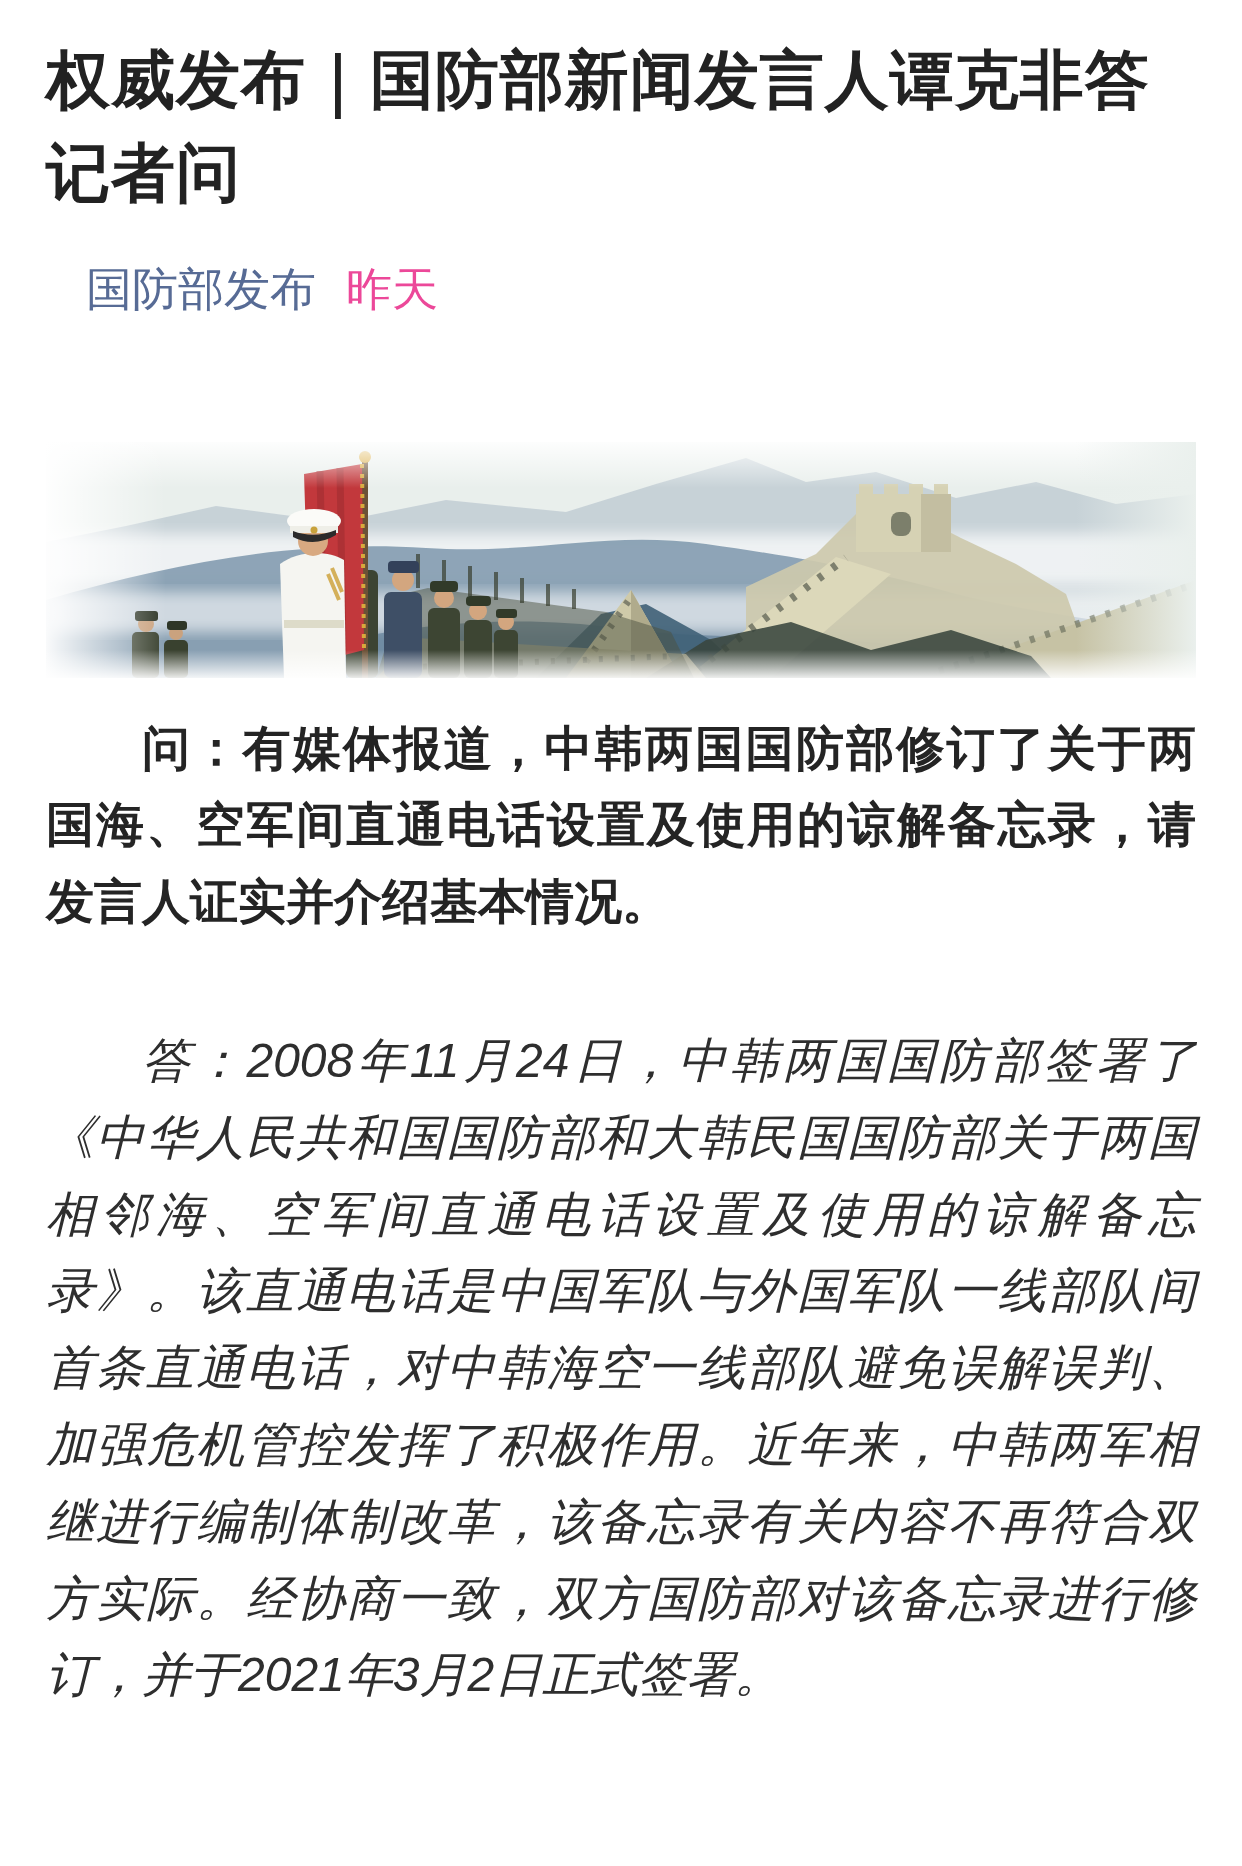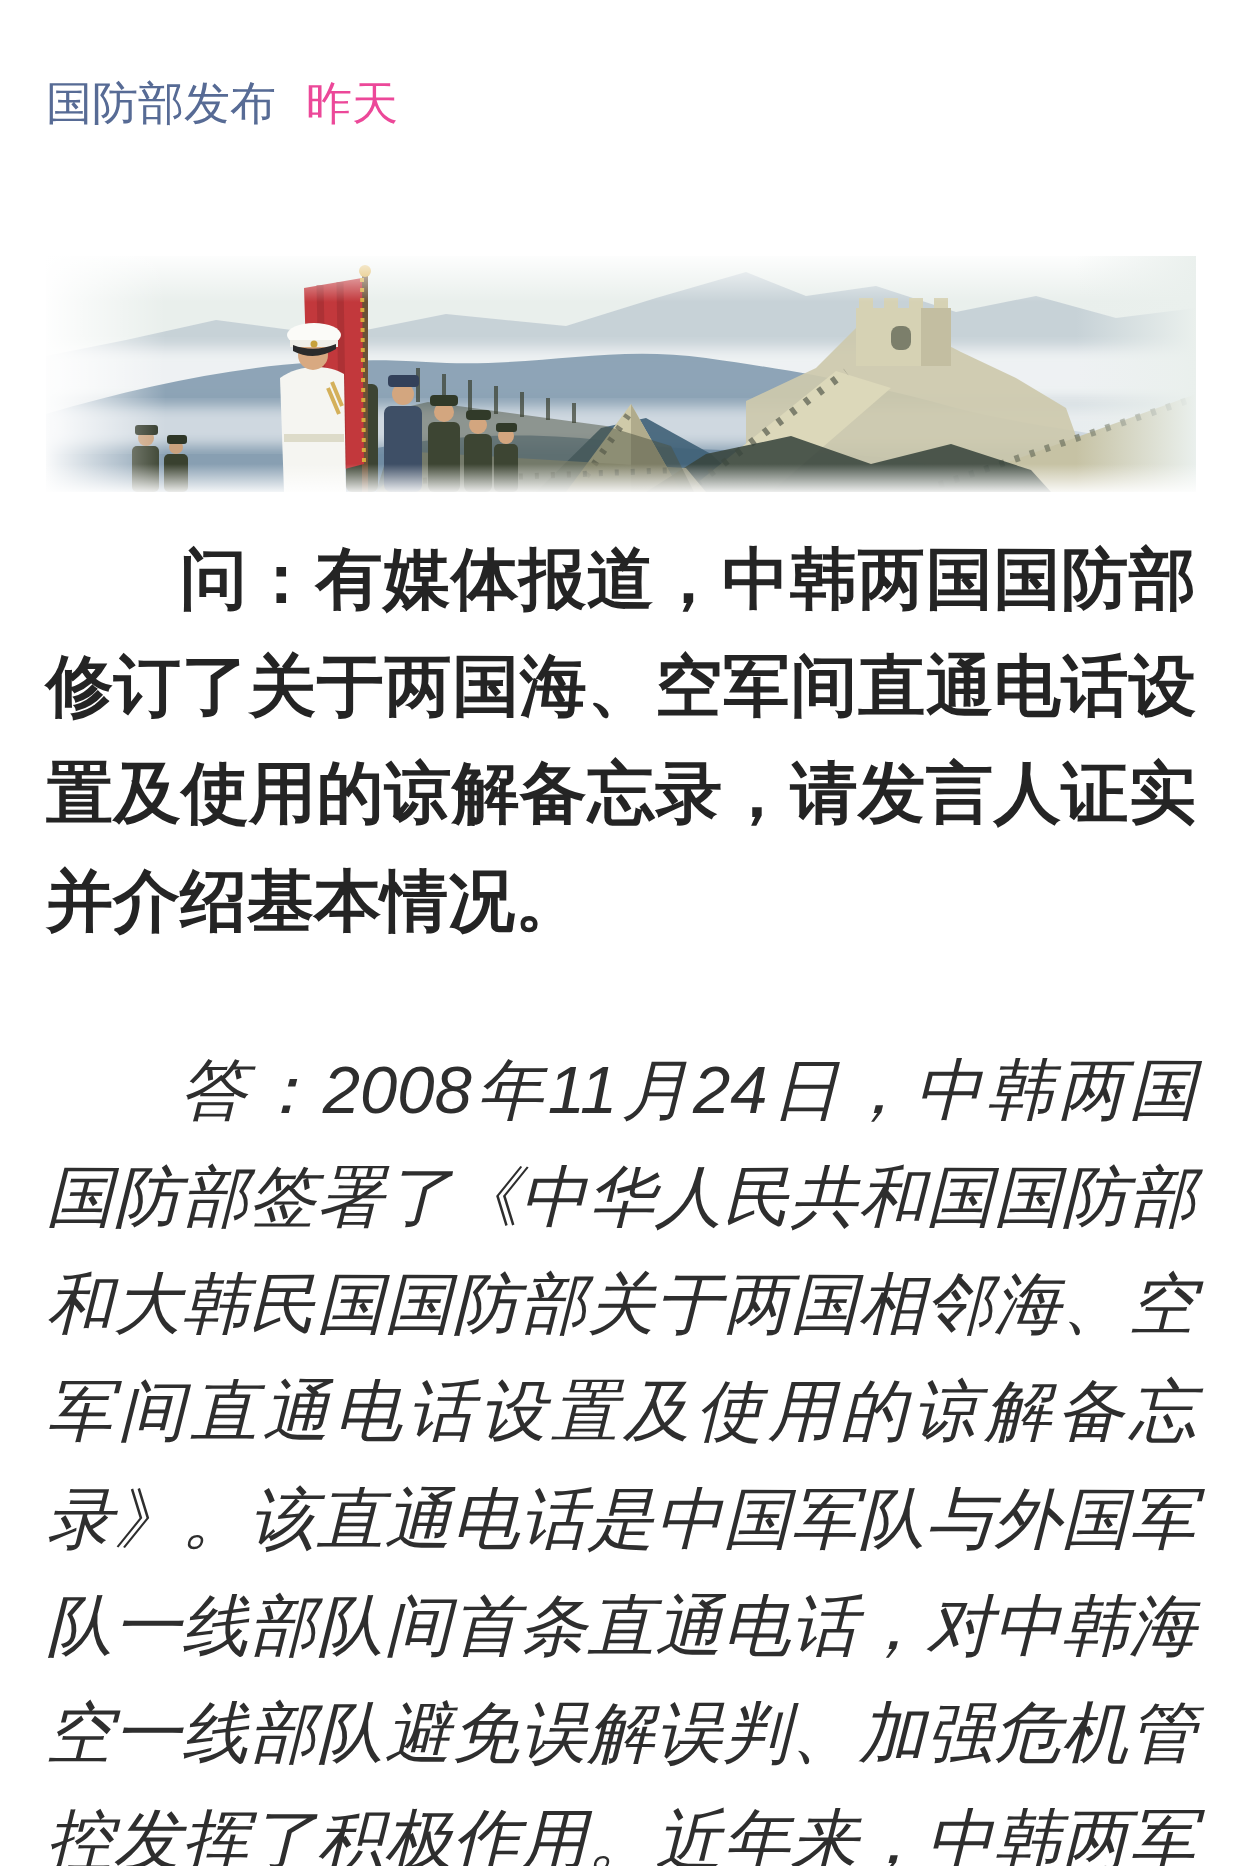--- a/index.html
+++ b/index.html
@@ -71,6 +71,7 @@
 
 <div class="article">
 
+  <h1 class="article-title">权威发布｜国防部新闻发言人谭克非答记者问</h1>
 
   <div class="byline">
     <a class="account-link">国防部发布</a>

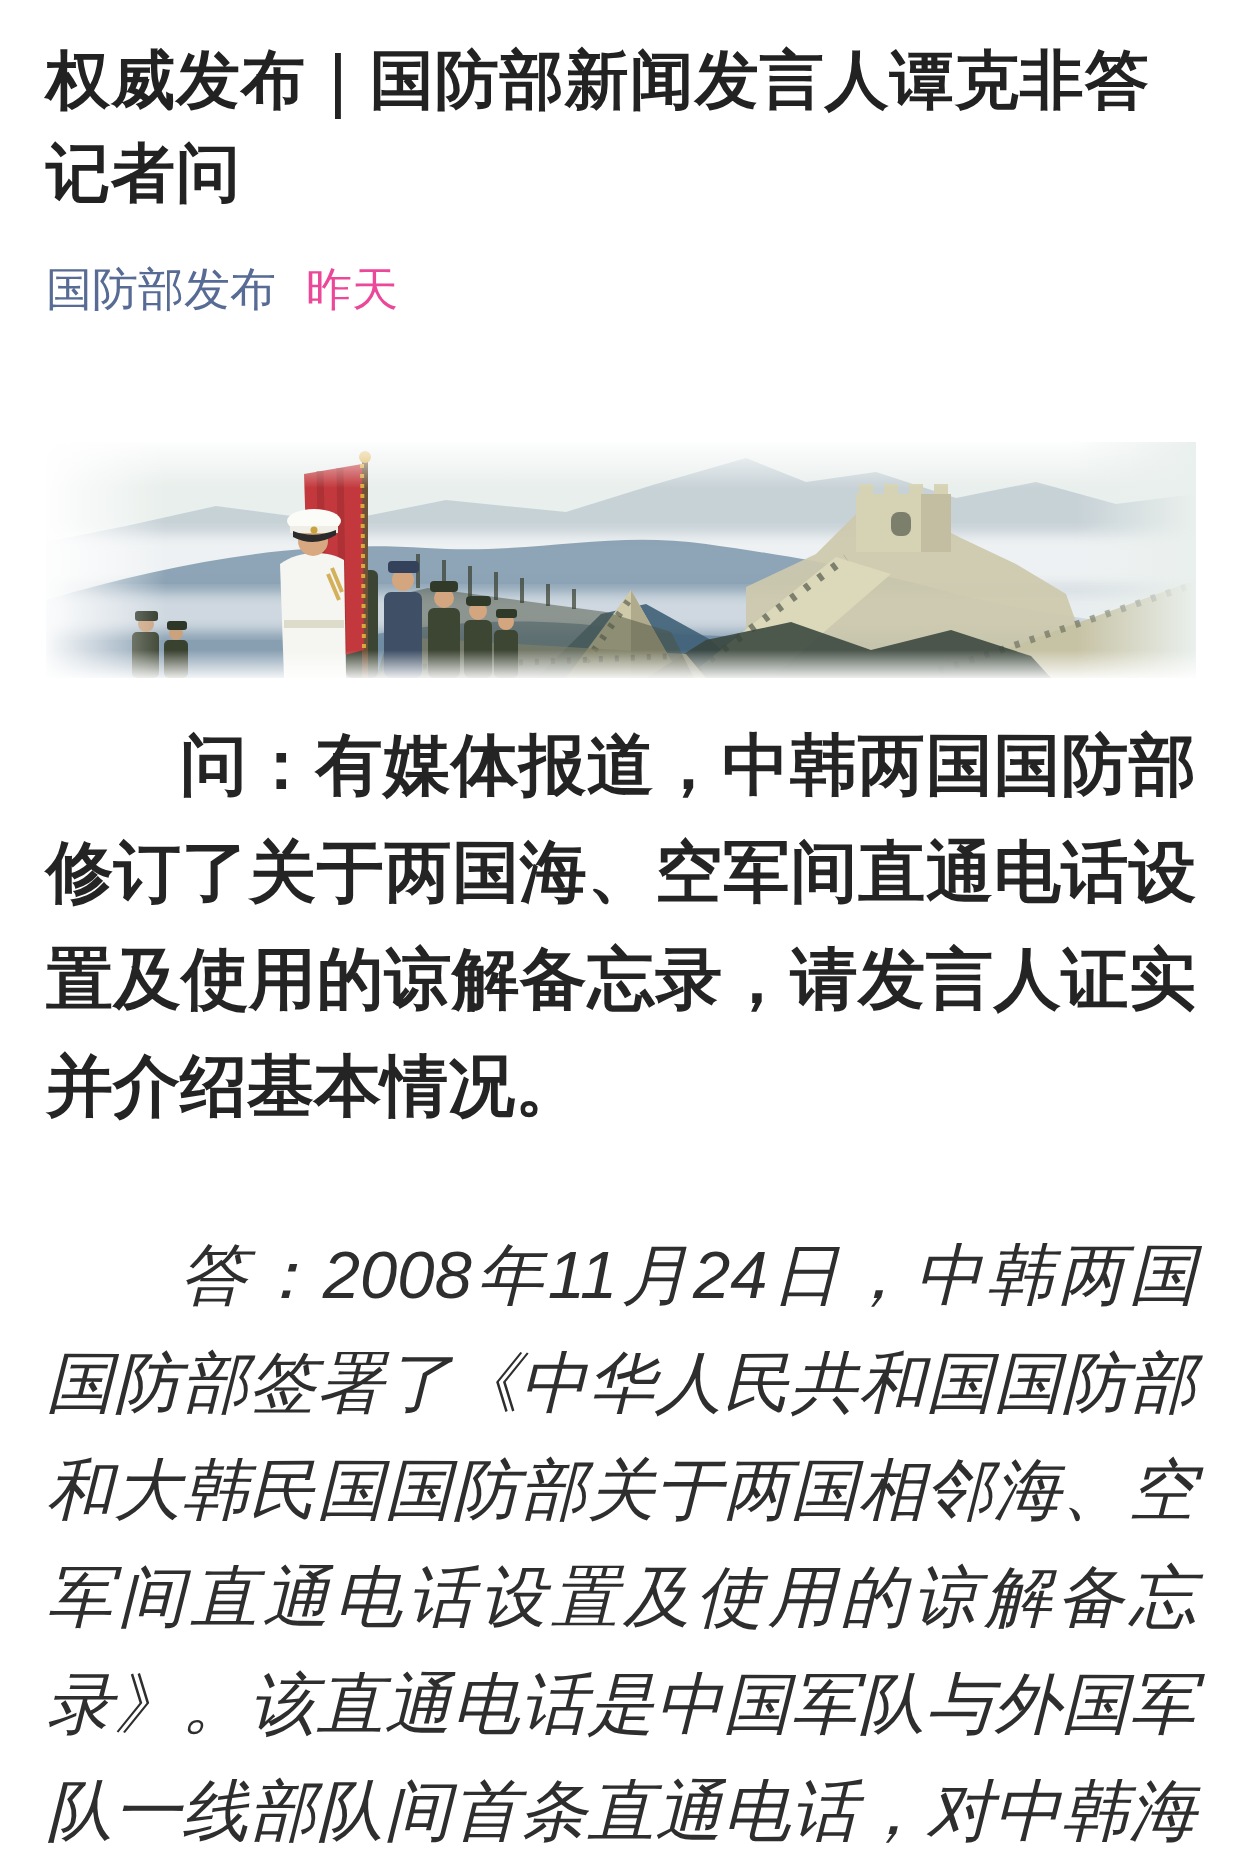--- a/index.html
+++ b/index.html
@@ -33,6 +33,7 @@
     color: #576b95;
     text-decoration: none;
     cursor: pointer;
+    margin-left: 40px;
   }
   .publish-time {
     color: #ec4899;

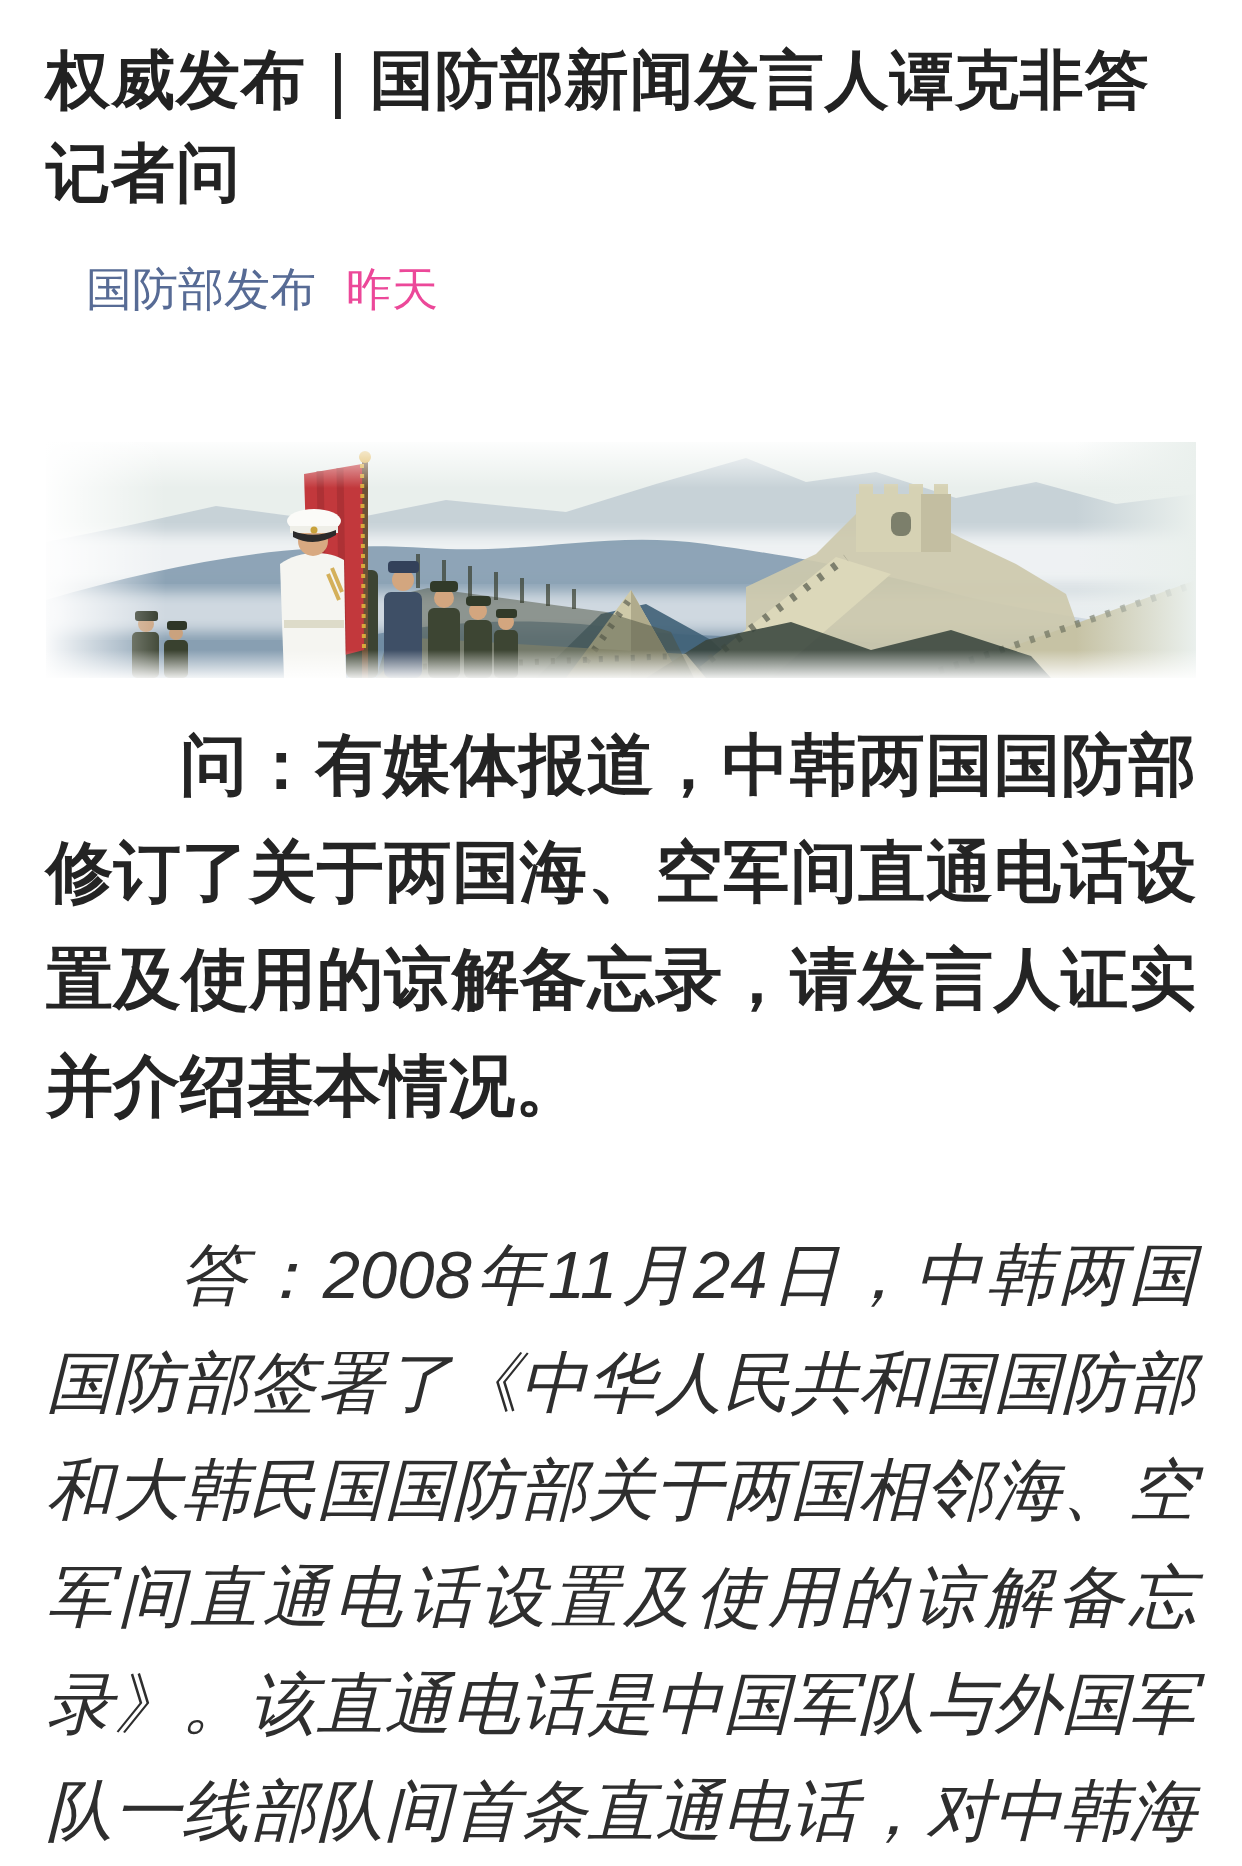--- a/index.html
+++ b/index.html
@@ -48,7 +48,7 @@
     height: 236px;
   }
   .para {
-    font-size: 67px;
+    font-size: 48px;
     line-height: 1.6;
     text-align: justify;
     text-justify: inter-ideograph;

